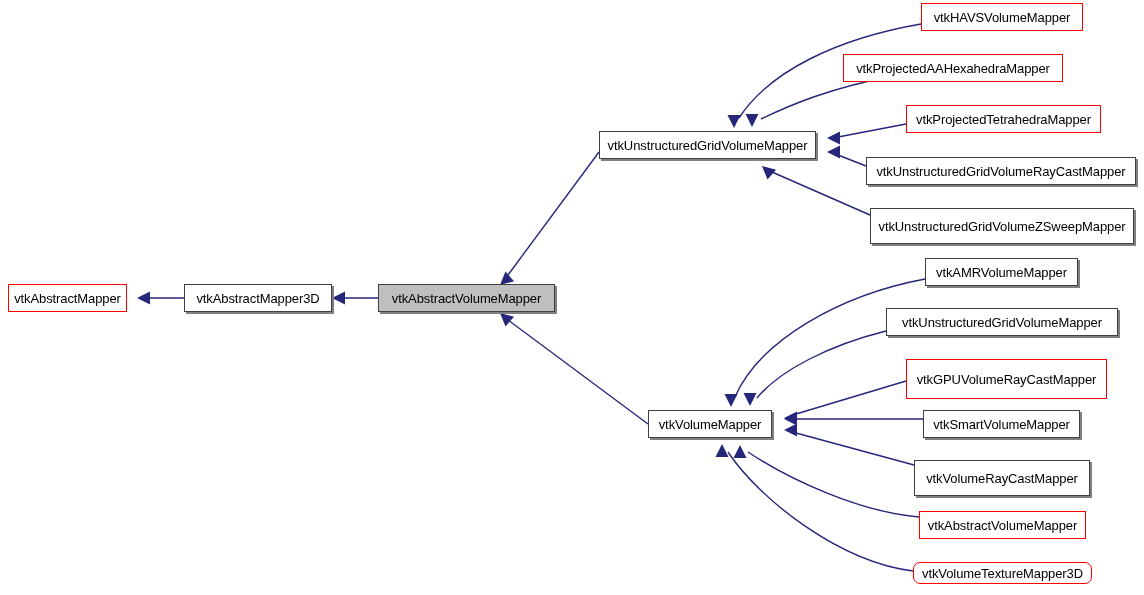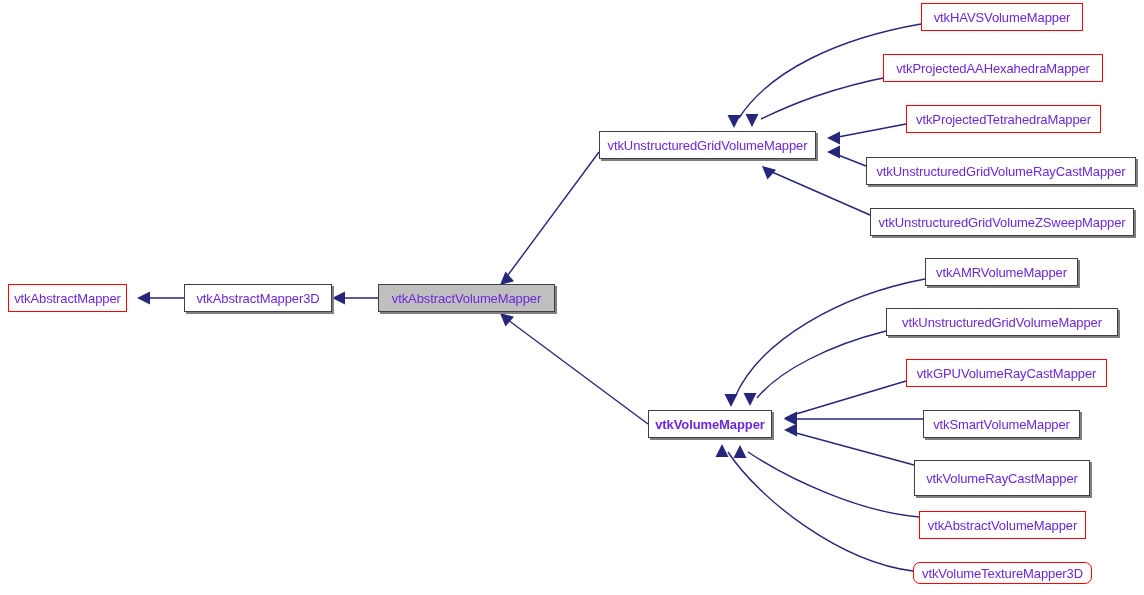--- a/index.html
+++ b/index.html
@@ -31,7 +31,7 @@
     background: #ffffff;
     border: 1px solid #404040;
     font-size: 13px;
-    color: #6d28d9;
+    color: #000000;
     white-space: nowrap;
     letter-spacing: -0.1px;
   }

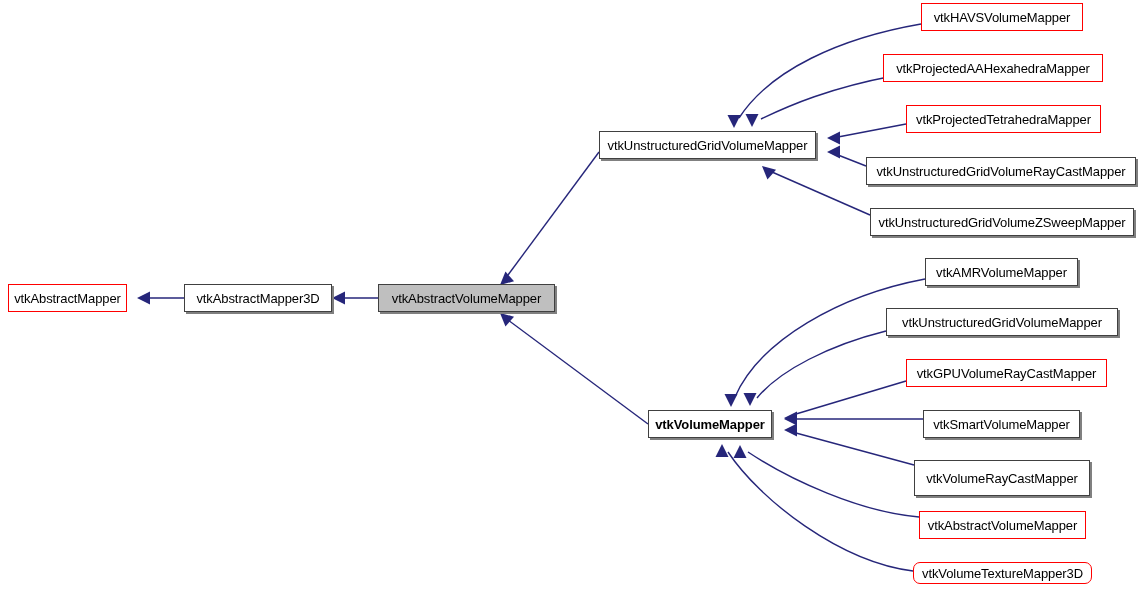--- a/index.html
+++ b/index.html
@@ -107,7 +107,7 @@
       <div class="node highlight-red" style="left: 921px; top: 3px; width: 162px; height: 28px;">
         <span class="node-label">vtkHAVSVolumeMapper</span>
       </div>
-      <div class="node highlight-red" style="left: 883px; top: 54px; width: 220px; height: 28px;">
+      <div class="node highlight-red" style="left: 843px; top: 54px; width: 220px; height: 28px;">
         <span class="node-label">vtkProjectedAAHexahedraMapper</span>
       </div>
       <div class="node highlight-red" style="left: 906px; top: 105px; width: 195px; height: 28px;">

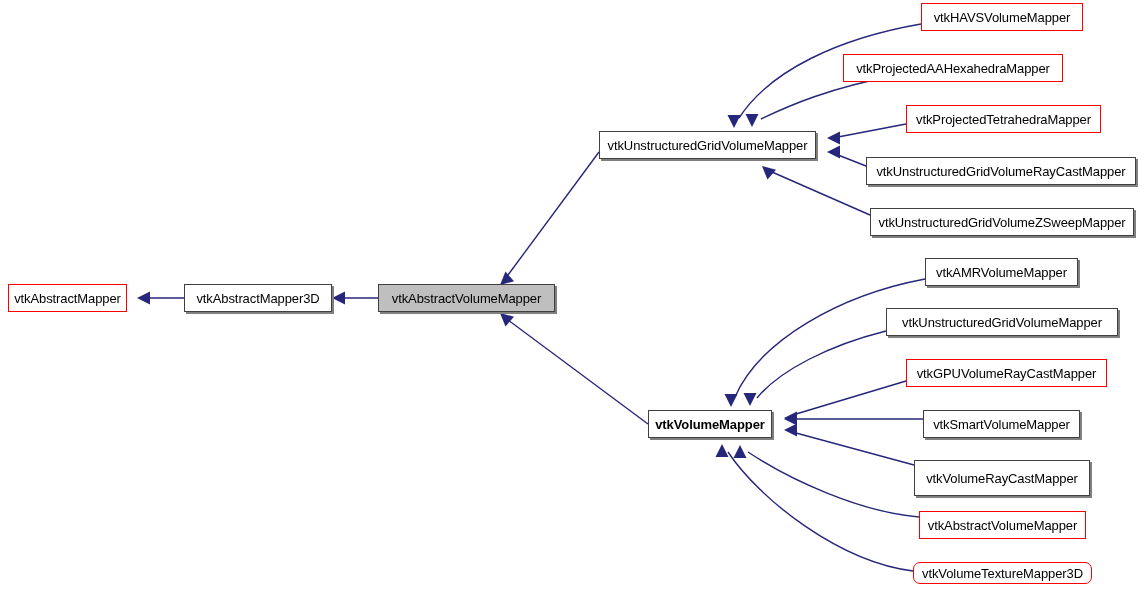--- a/index.html
+++ b/index.html
@@ -116,7 +116,7 @@
       <div class="node shadow" style="left: 866px; top: 157px; width: 270px; height: 28px;">
         <span class="node-label">vtkUnstructuredGridVolumeRayCastMapper</span>
       </div>
-      <div class="node shadow" style="left: 870px; top: 208px; width: 264px; height: 28px;">
+      <div class="node shadow" style="left: 870px; top: 208px; width: 264px; height: 36px;">
         <span class="node-label">vtkUnstructuredGridVolumeZSweepMapper</span>
       </div>
       <div class="node shadow" style="left: 925px; top: 258px; width: 153px; height: 28px;">

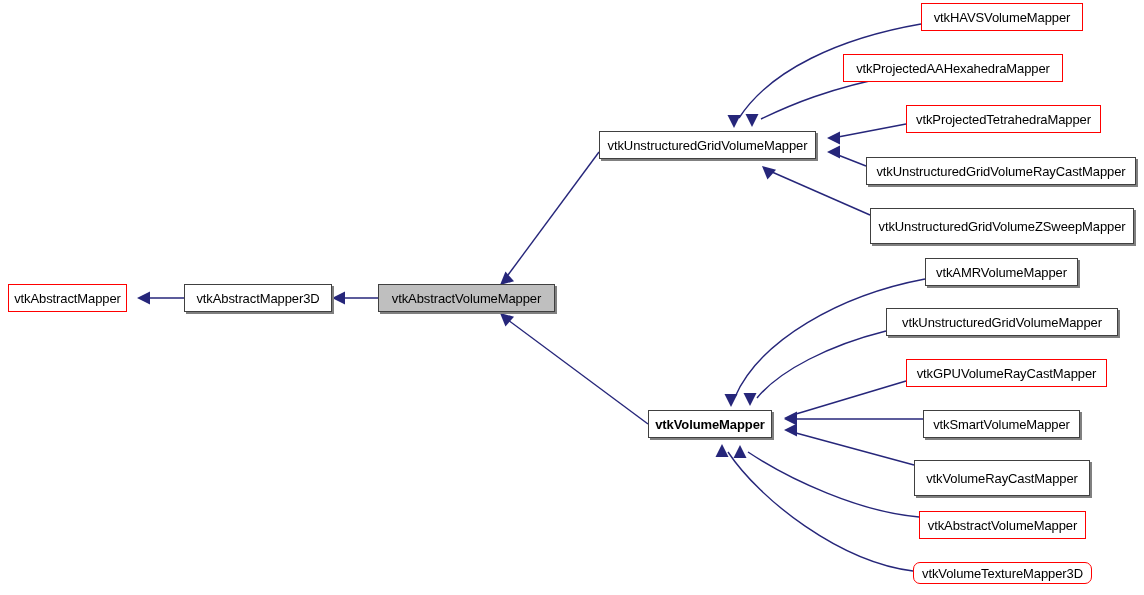--- a/index.html
+++ b/index.html
@@ -125,7 +125,7 @@
       <div class="node shadow" style="left: 886px; top: 308px; width: 232px; height: 28px;">
         <span class="node-label">vtkUnstructuredGridVolumeMapper</span>
       </div>
-      <div class="node highlight-red" style="left: 906px; top: 359px; width: 201px; height: 28px; text-align: right;">
+      <div class="node highlight-red" style="left: 906px; top: 359px; width: 201px; height: 40px; text-align: right;">
         <span class="node-label">vtkGPUVolumeRayCastMapper</span>
       </div>
       <div class="node shadow" style="left: 923px; top: 410px; width: 157px; height: 28px;">

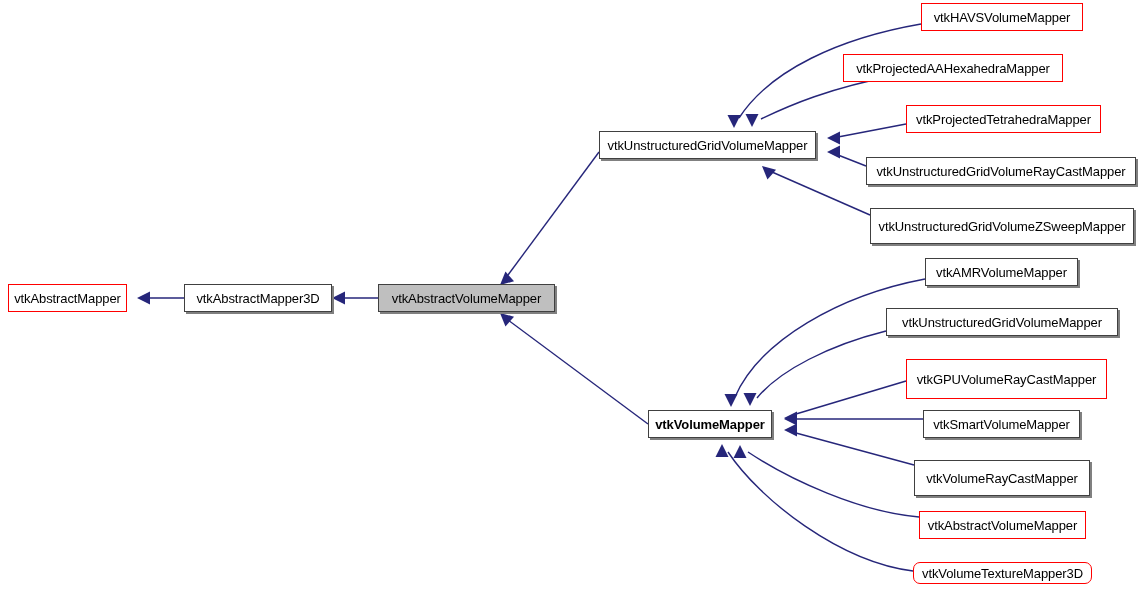--- a/index.html
+++ b/index.html
@@ -101,7 +101,7 @@
       <div class="node shadow" style="left: 599px; top: 131px; width: 217px; height: 28px; align-items: center;">
         <span class="node-label">vtkUnstructuredGridVolumeMapper</span>
       </div>
-      <div class="node shadow" style="left: 648px; top: 410px; width: 124px; height: 28px; font-weight: bold;">
+      <div class="node shadow" style="left: 648px; top: 410px; width: 124px; height: 28px;">
         <span class="node-label">vtkVolumeMapper</span>
       </div>
       <div class="node highlight-red" style="left: 921px; top: 3px; width: 162px; height: 28px;">

